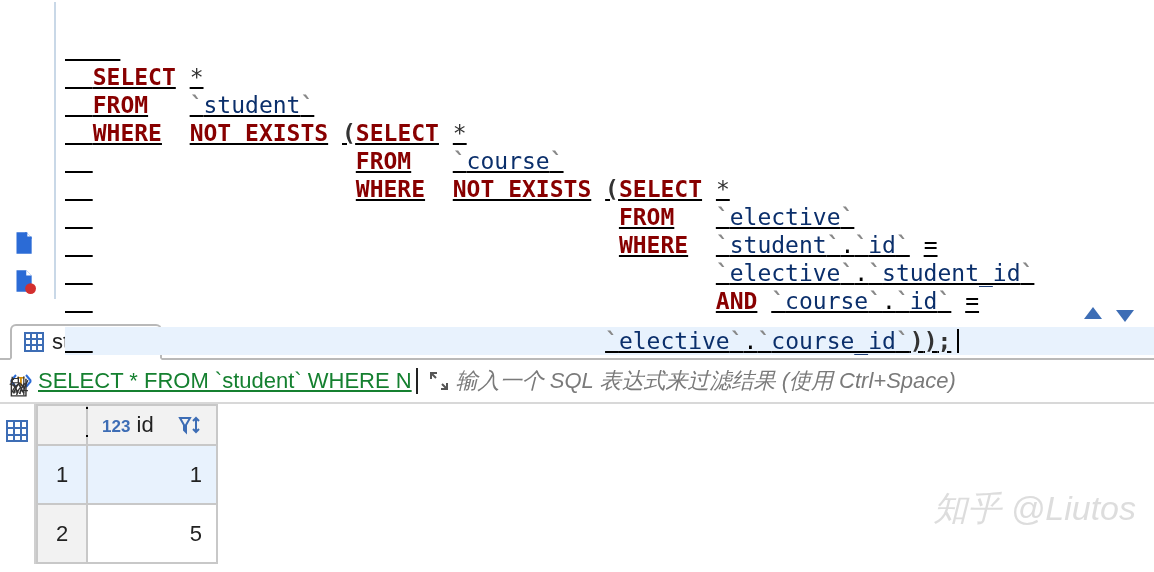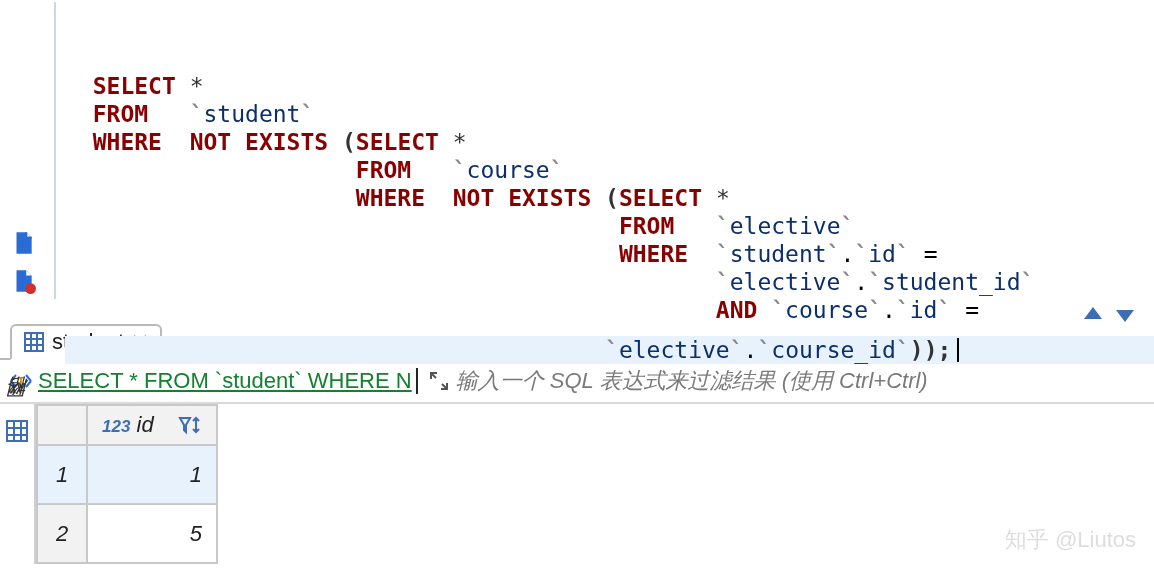--- a/index.html
+++ b/index.html
@@ -46,9 +46,10 @@
   .code {
     flex: 1;
     line-height: 28px;
-    padding-top: 16px;
+    padding-top: 7px;
     white-space: pre;
     position: relative;
+    text-decoration: underline;
   }
   .code-line { height: 28px; }
   .hl { background: #e8f2fd; margin-top: 12px; }

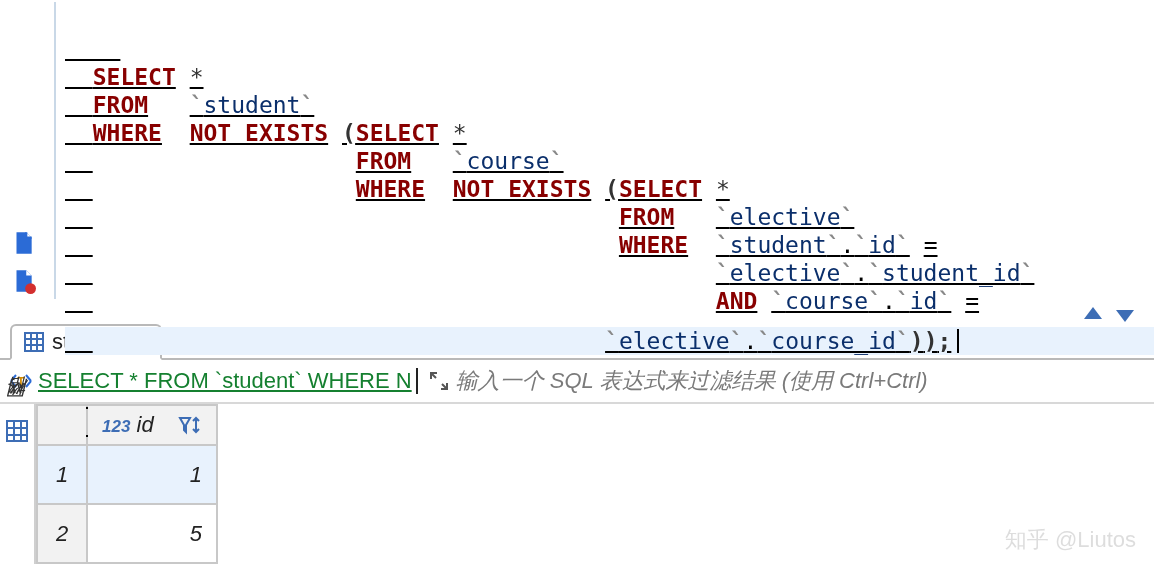--- a/index.html
+++ b/index.html
@@ -245,7 +245,7 @@
     <path d="M3 9 L3 3 L9 3 M3 3 L8 8" stroke="#555" stroke-width="2" fill="none"></path>
     <path d="M13 19 L19 19 L19 13 M19 19 L14 14" stroke="#555" stroke-width="2" fill="none"></path>
   </svg>
-  <span class="filter-placeholder">输入一个 SQL 表达式来过滤结果 (使用 Ctrl+Ctrl)</span>
+  <span class="filter-placeholder">输入一个 SQL 表达式来过滤结果 (使用 Ctrl+Space)</span>
 </div>
 
 <div class="grid-zone">

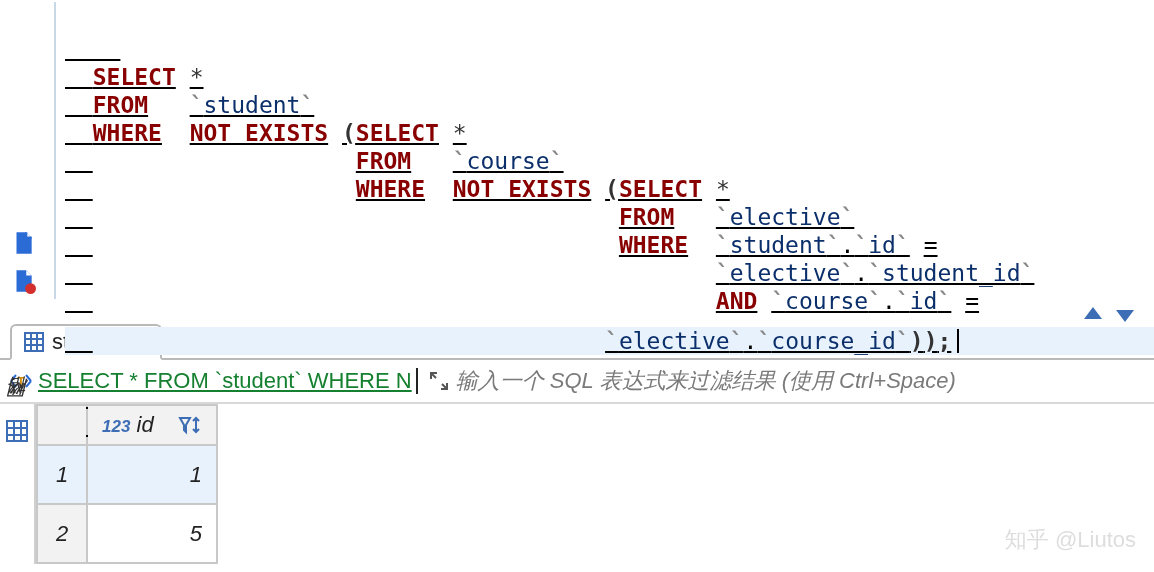--- a/index.html
+++ b/index.html
@@ -128,7 +128,6 @@
   .grid-zone {
     display: flex;
     height: 160px;
-    font-style: italic;
   }
   .side-tab {
     width: 36px;

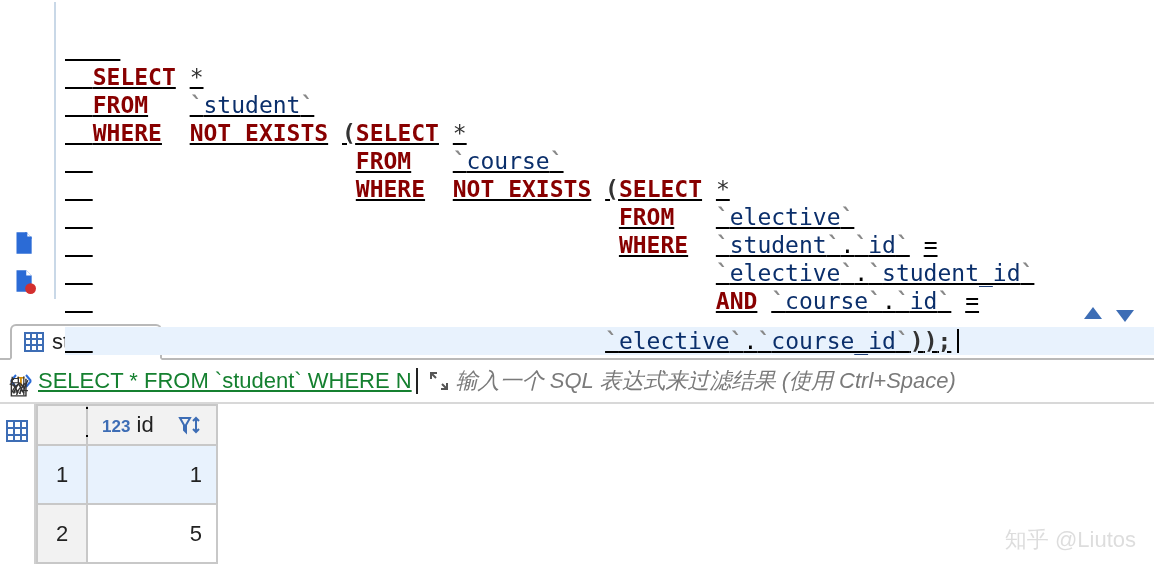--- a/index.html
+++ b/index.html
@@ -179,9 +179,10 @@
 
   .watermark {
     position: absolute;
-    right: 18px; bottom: 17px;
-    font-family: Arial, sans-serif;
-    font-size: 22px;
+    right: 18px; bottom: 40px;
+    font-family: Arial, sans-serif;
+    font-size: 34px;
+    font-style: italic;
     color: rgba(120,120,120,0.25);
     pointer-events: none;
   }

